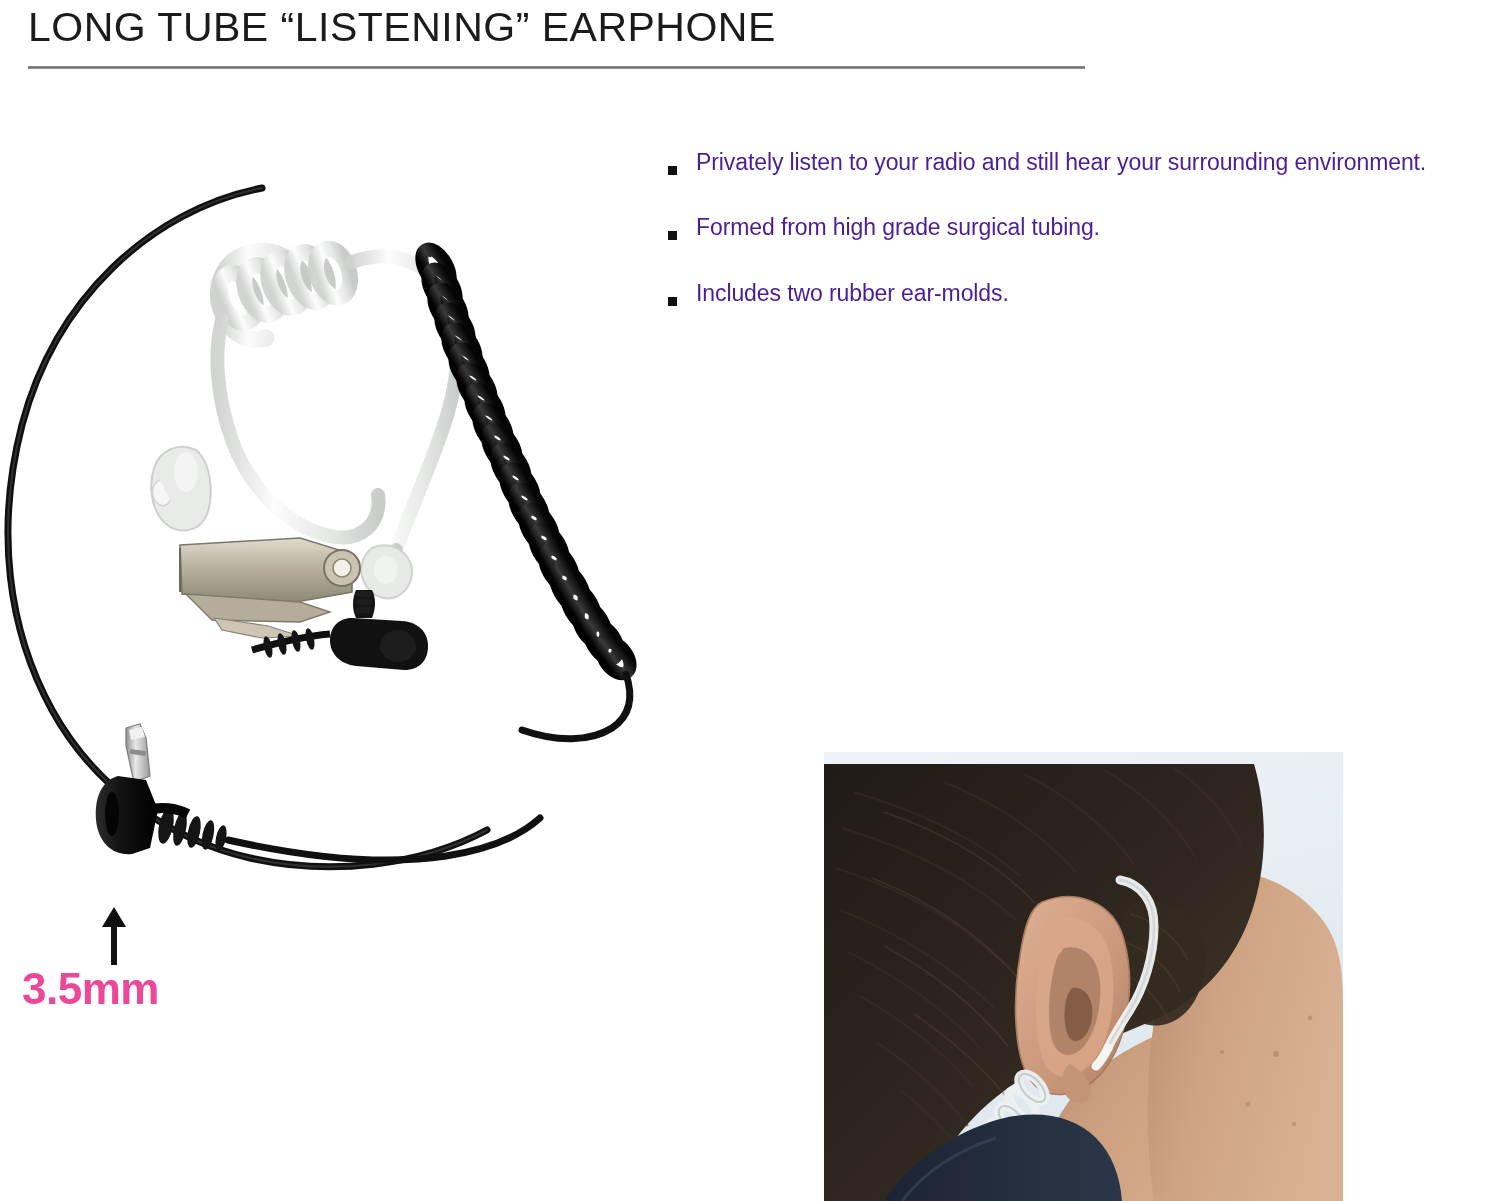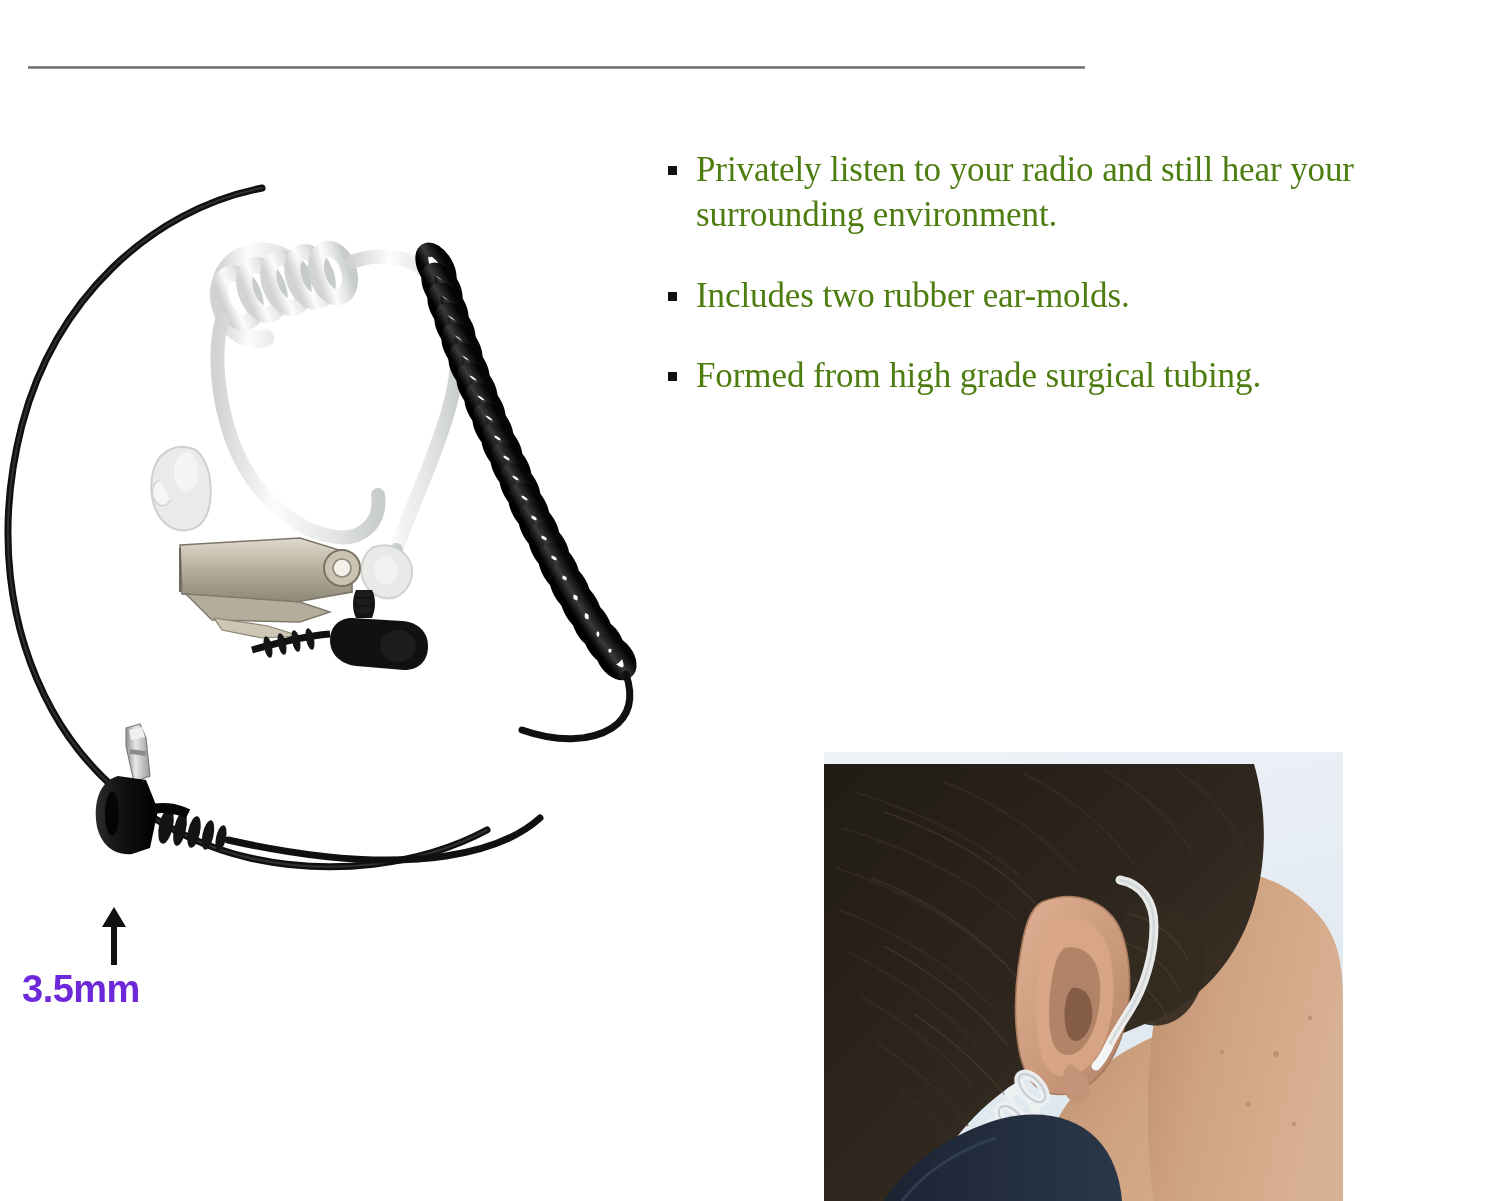--- a/index.html
+++ b/index.html
@@ -123,6 +123,7 @@
 
 <div id="page">
 
+  <div id="title">LONG TUBE “LISTENING”  EARPHONE</div>
   <div id="title-rule"></div>
 
   <div id="product-photo">

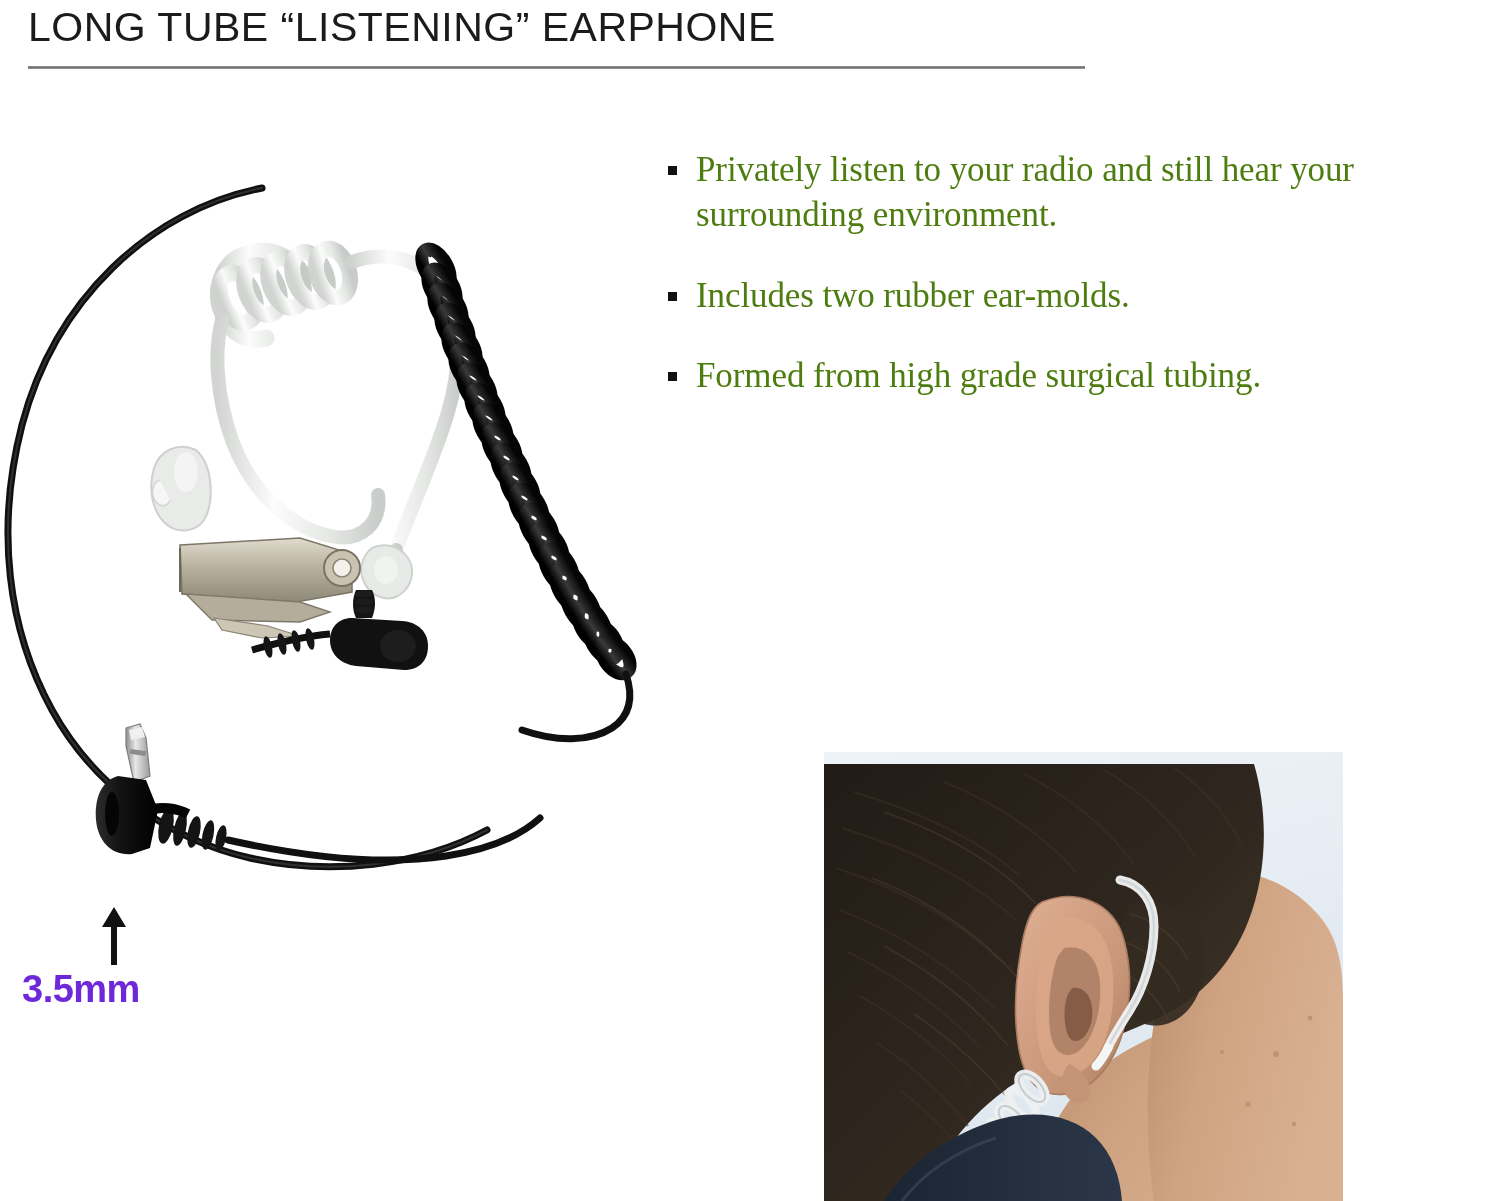--- a/index.html
+++ b/index.html
@@ -54,11 +54,10 @@
     position: relative;
     padding-left: 34px;
     margin-bottom: 36px;
-    color: #4d7c0f;
-    font-size: 35px;
+    color: #4c1d95;
+    font-size: 23px;
     line-height: 1.28;
     letter-spacing: -0.1px;
-    font-family: Liberation Serif, serif;
   }
   .feature:last-child { margin-bottom: 0; }
   .bullet-marker {

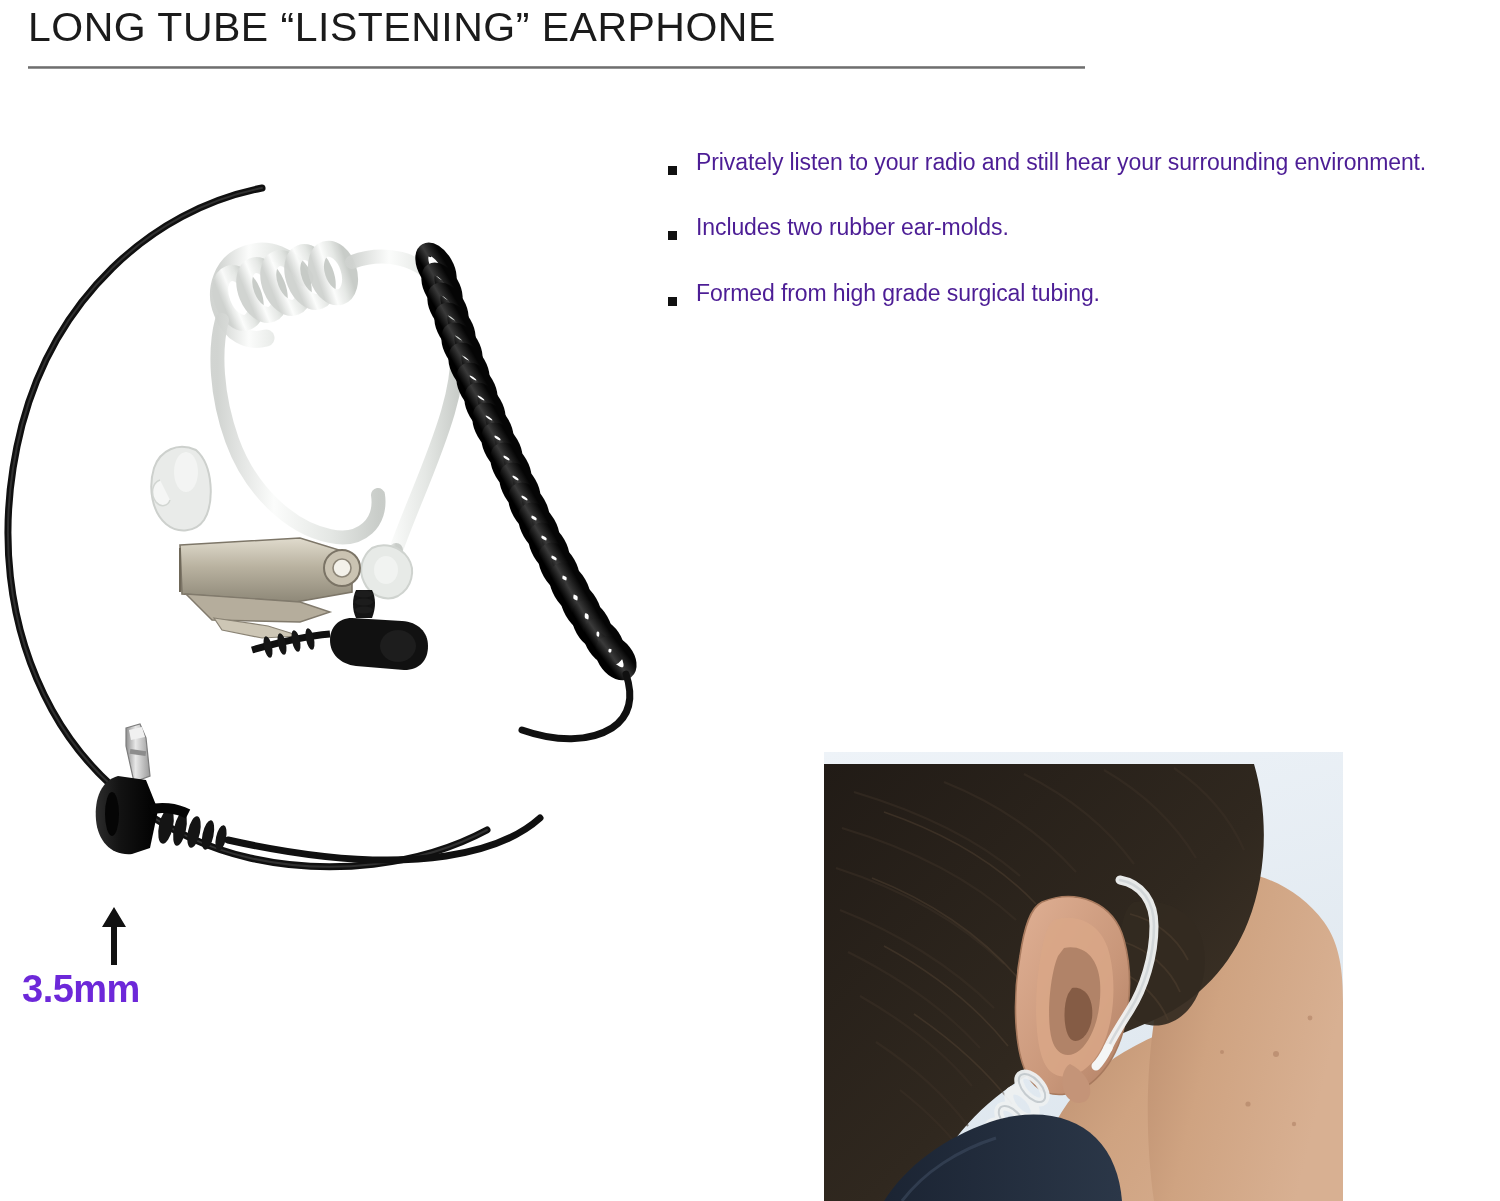--- a/index.html
+++ b/index.html
@@ -294,11 +294,11 @@
     </div>
     <div class="feature">
       <span class="bullet-marker"></span>
-      <span>Includes two rubber ear-molds.</span>
+      <span>Formed from high grade surgical tubing.</span>
     </div>
     <div class="feature">
       <span class="bullet-marker"></span>
-      <span>Formed from high grade surgical tubing.</span>
+      <span>Includes two rubber ear-molds.</span>
     </div>
   </div>
 

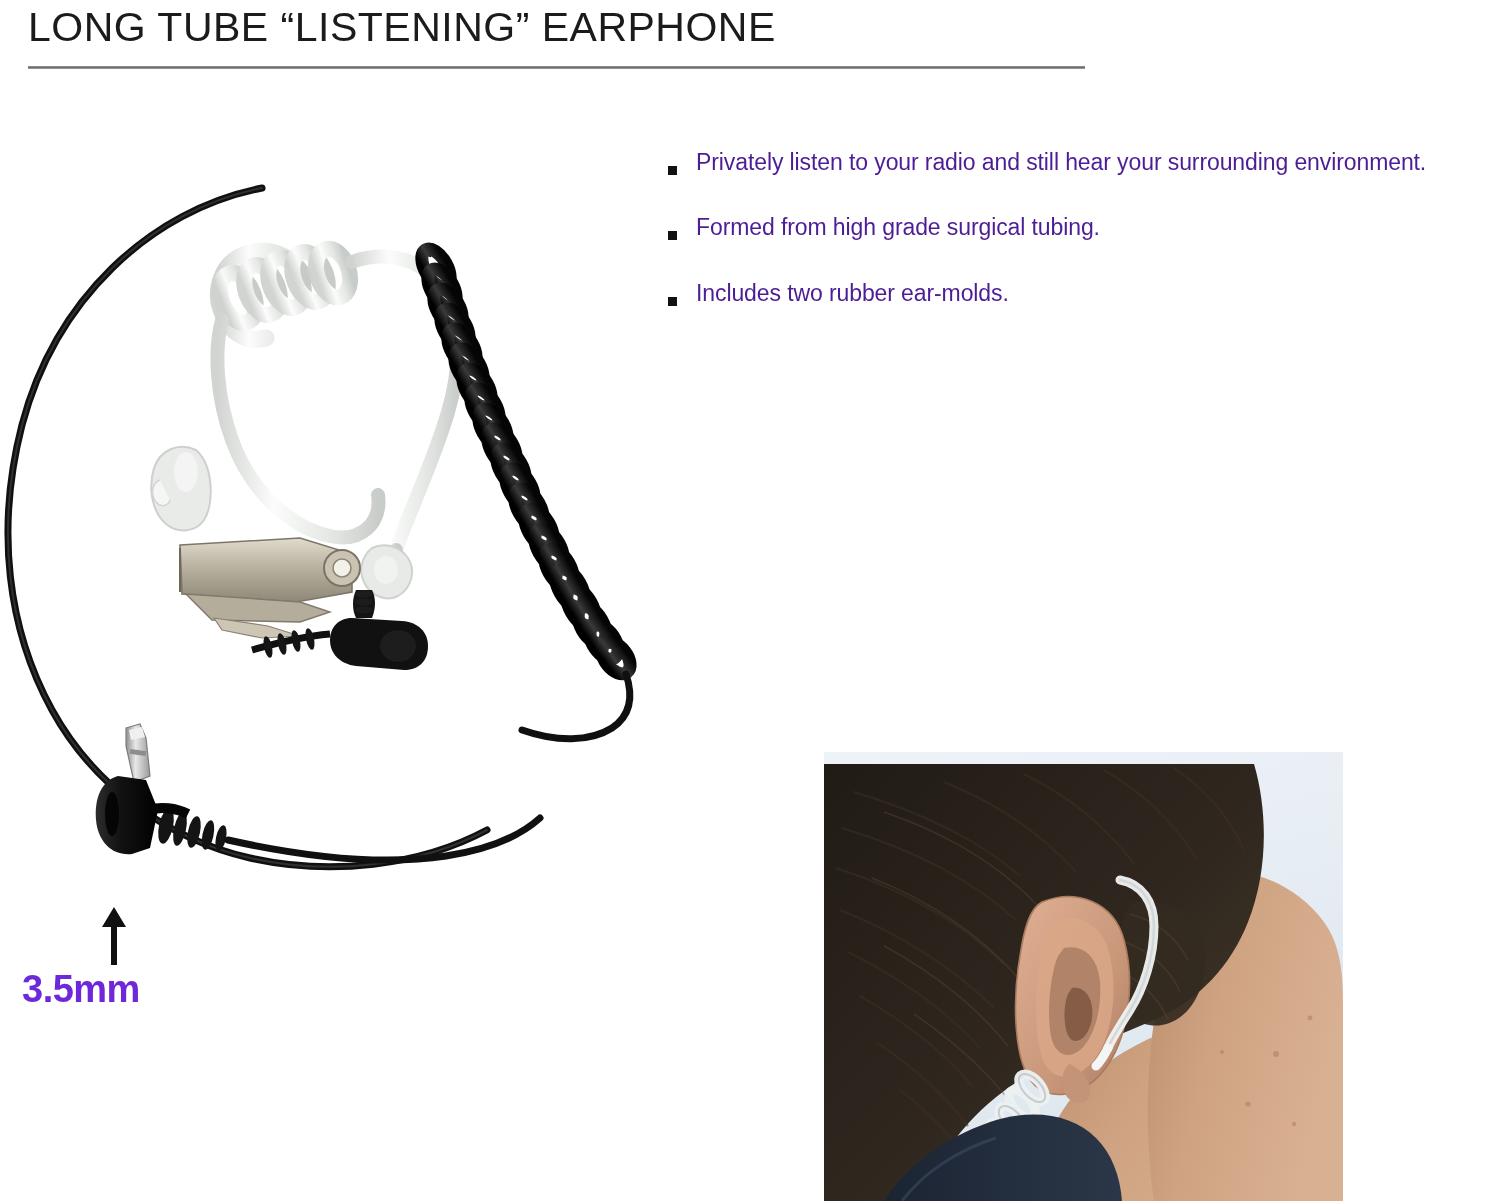--- a/index.html
+++ b/index.html
@@ -88,9 +88,9 @@
     position: absolute;
     left: 0px;
     top: 58px;
-    font-size: 38px;
+    font-size: 44px;
     font-weight: bold;
-    color: #6d28d9;
+    color: #ec4899;
     letter-spacing: -0.5px;
     line-height: 52px;
   }

